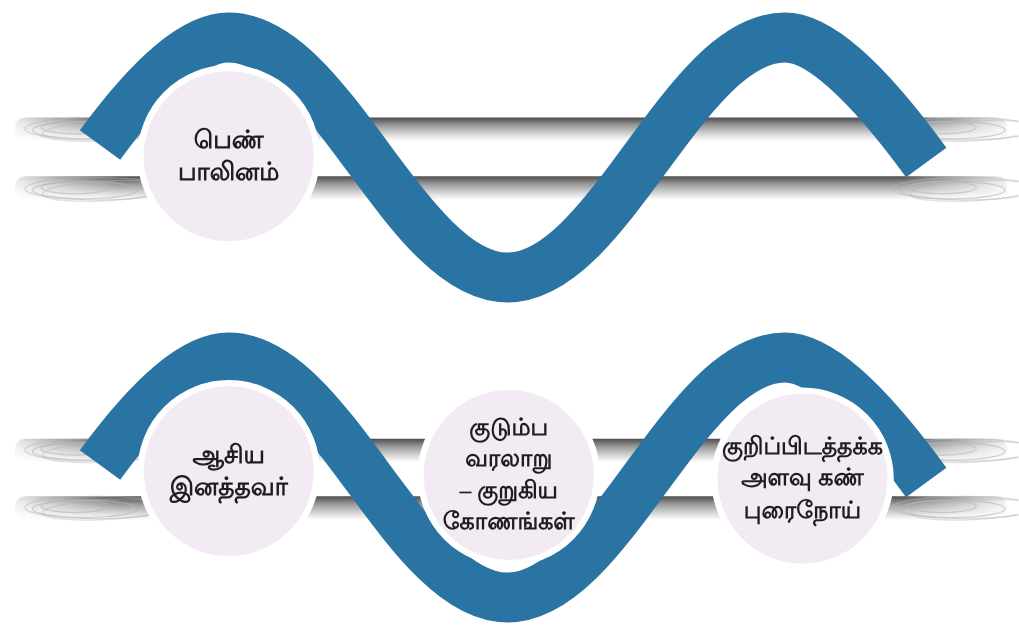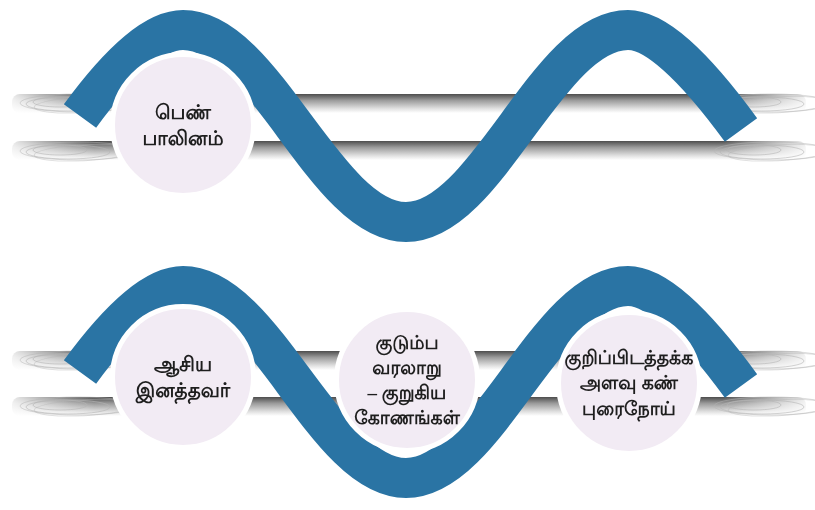--- a/index.html
+++ b/index.html
@@ -52,7 +52,7 @@
   .n-r1c3 { left: 555px; top: 51px; }
   .n-r2c1 { left: 110px; top: 304px; }
   .n-r2c2 { left: 334px; top: 307px; font-family: Liberation Serif, serif; }
-  .n-r2c3 { left: 556px; top: 310px; align-items: center; }
+  .n-r2c3 { left: 569px; top: 310px; align-items: center; }
 </style>
 </head>
 <body>

